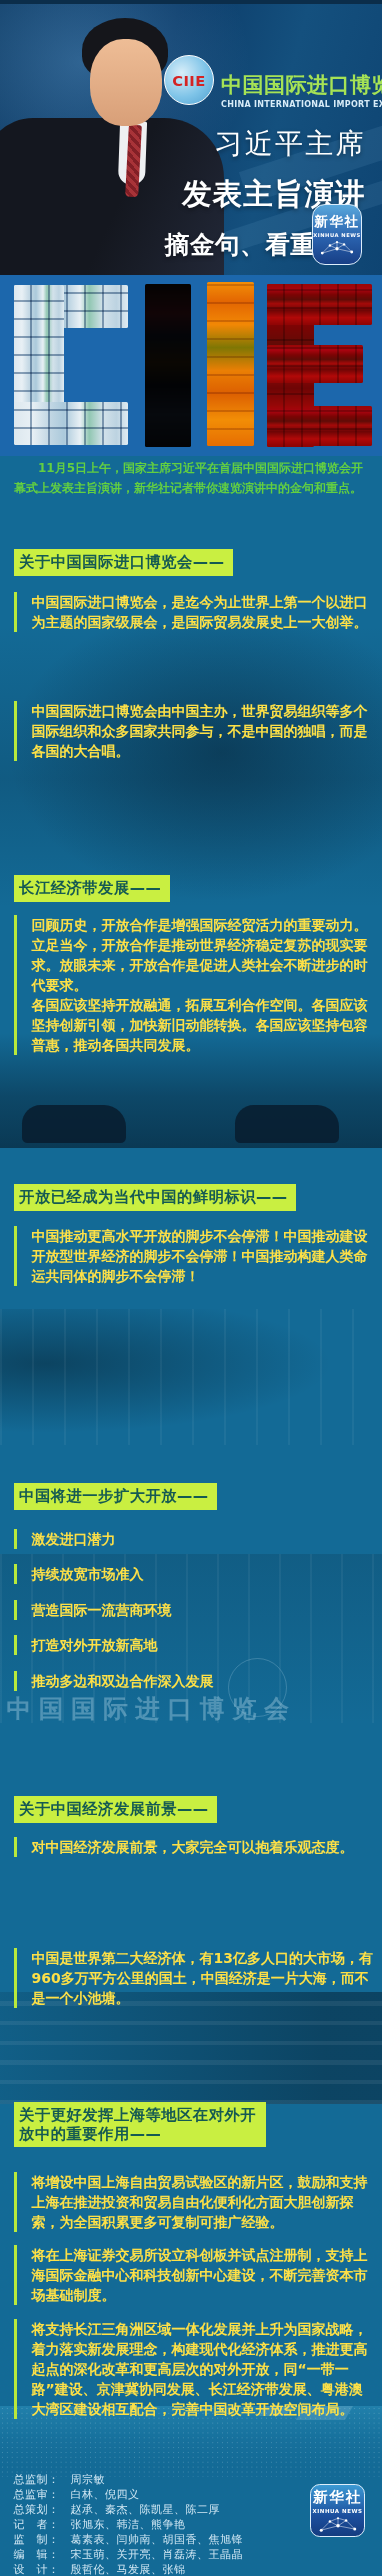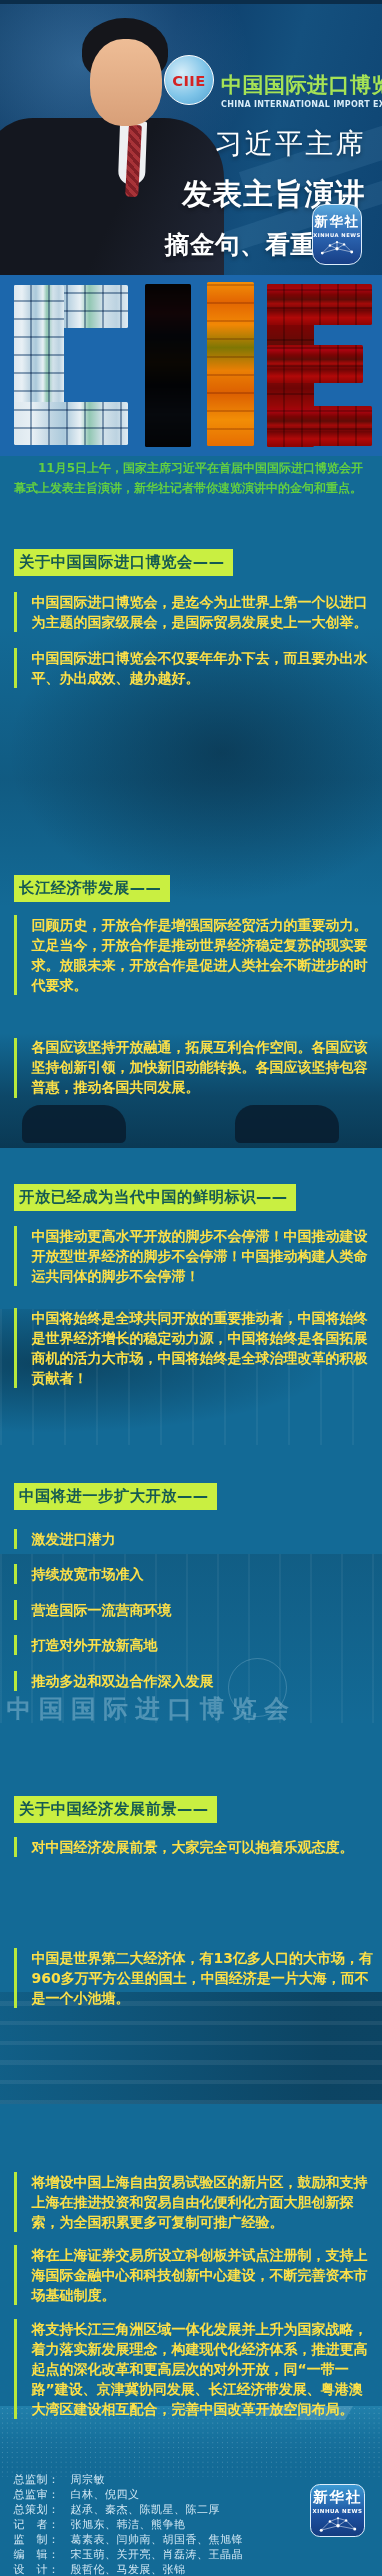--- a/index.html
+++ b/index.html
@@ -192,7 +192,6 @@
 
   <h2 class="bar" style="top:545px;">关于中国国际进口博览会——</h2>
   <p class="para" style="top:588px;">中国国际进口博览会，是迄今为止世界上第一个以进口为主题的国家级展会，是国际贸易发展史上一大创举。</p>
-  <p class="para" style="top:644px;">中国国际进口博览会不仅要年年办下去，而且要办出水平、办出成效、越办越好。</p>
 
   <h2 class="bar" style="top:871px;">长江经济带发展——</h2>
   <p class="para" style="top:911px;">回顾历史，开放合作是增强国际经贸活力的重要动力。立足当今，开放合作是推动世界经济稳定复苏的现实要求。放眼未来，开放合作是促进人类社会不断进步的时代要求。</p>

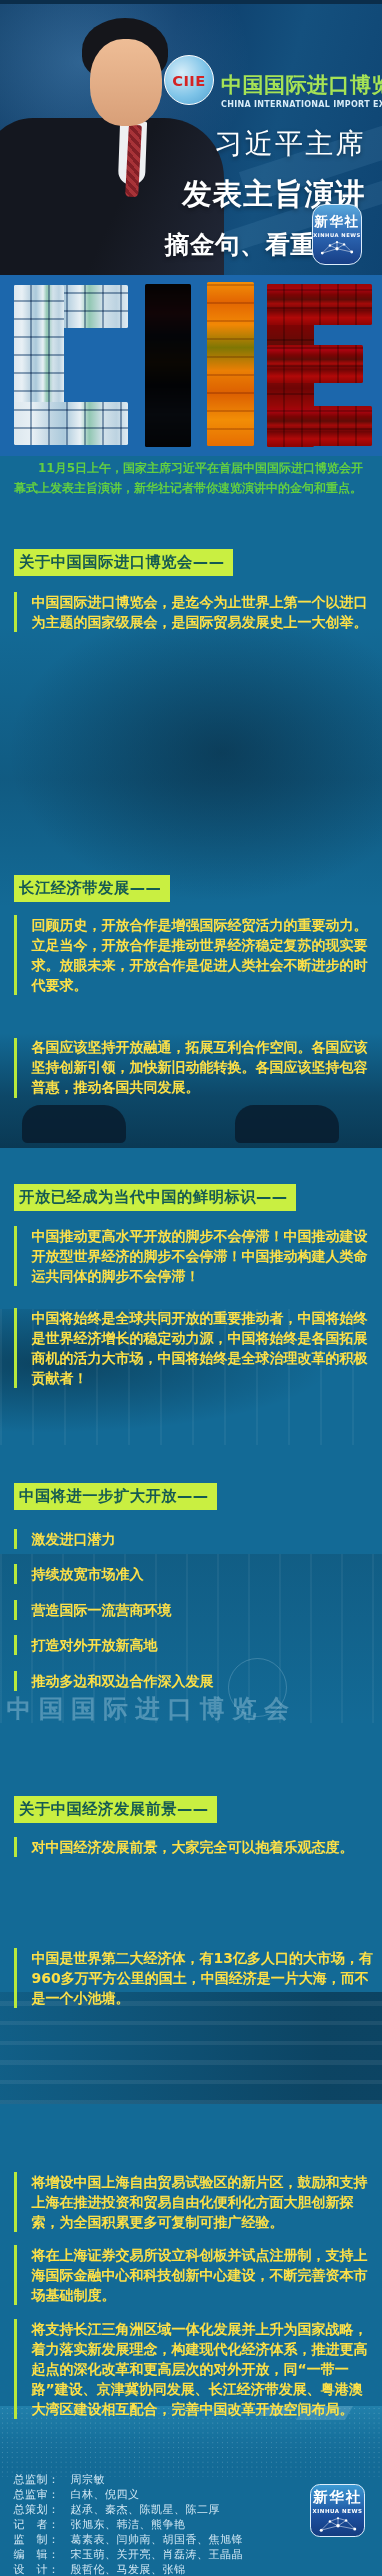--- a/index.html
+++ b/index.html
@@ -192,6 +192,7 @@
 
   <h2 class="bar" style="top:545px;">关于中国国际进口博览会——</h2>
   <p class="para" style="top:588px;">中国国际进口博览会，是迄今为止世界上第一个以进口为主题的国家级展会，是国际贸易发展史上一大创举。</p>
+  <p class="para" style="top:697px;">中国国际进口博览会由中国主办，世界贸易组织等多个国际组织和众多国家共同参与，不是中国的独唱，而是各国的大合唱。</p>
 
   <h2 class="bar" style="top:871px;">长江经济带发展——</h2>
   <p class="para" style="top:911px;">回顾历史，开放合作是增强国际经贸活力的重要动力。立足当今，开放合作是推动世界经济稳定复苏的现实要求。放眼未来，开放合作是促进人类社会不断进步的时代要求。</p>

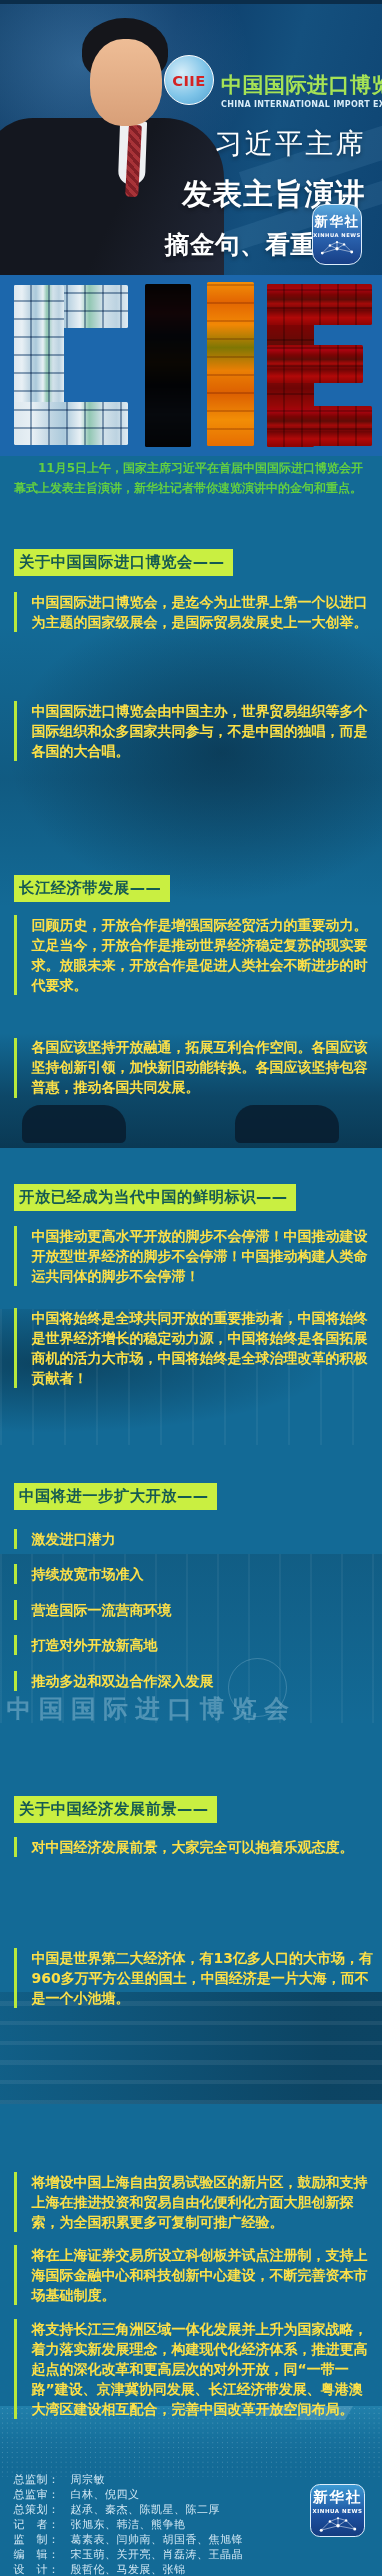--- a/index.html
+++ b/index.html
@@ -196,7 +196,7 @@
 
   <h2 class="bar" style="top:871px;">长江经济带发展——</h2>
   <p class="para" style="top:911px;">回顾历史，开放合作是增强国际经贸活力的重要动力。立足当今，开放合作是推动世界经济稳定复苏的现实要求。放眼未来，开放合作是促进人类社会不断进步的时代要求。</p>
-  <p class="para" style="top:1034px;font-family:Liberation Mono, monospace;">各国应该坚持开放融通，拓展互利合作空间。各国应该坚持创新引领，加快新旧动能转换。各国应该坚持包容普惠，推动各国共同发展。</p>
+  <p class="para" style="top:991px;">各国应该坚持开放融通，拓展互利合作空间。各国应该坚持创新引领，加快新旧动能转换。各国应该坚持包容普惠，推动各国共同发展。</p>
 
   <h2 class="bar" style="top:1180px;">开放已经成为当代中国的鲜明标识——</h2>
   <p class="para" style="top:1222px;">中国推动更高水平开放的脚步不会停滞！中国推动建设开放型世界经济的脚步不会停滞！中国推动构建人类命运共同体的脚步不会停滞！</p>

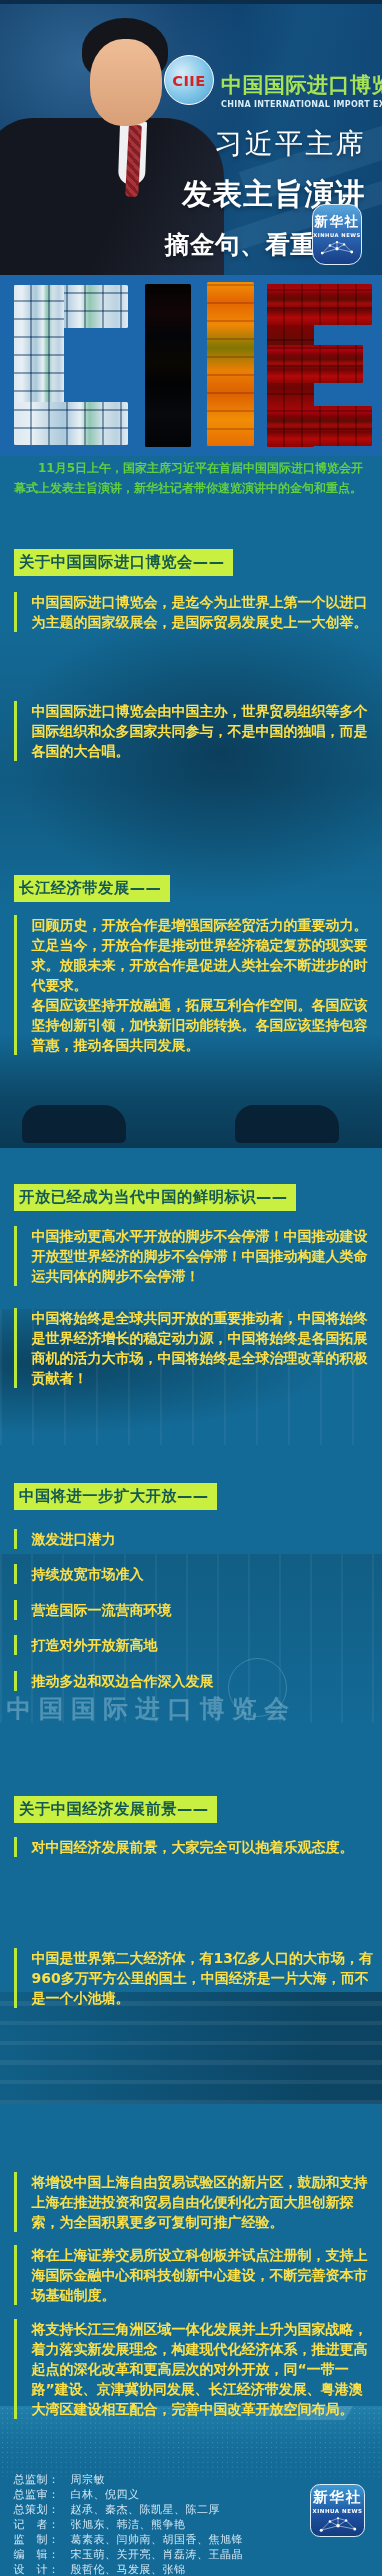--- a/index.html
+++ b/index.html
@@ -200,7 +200,6 @@
 
   <h2 class="bar" style="top:1180px;">开放已经成为当代中国的鲜明标识——</h2>
   <p class="para" style="top:1222px;">中国推动更高水平开放的脚步不会停滞！中国推动建设开放型世界经济的脚步不会停滞！中国推动构建人类命运共同体的脚步不会停滞！</p>
-  <p class="para" style="top:1304px;">中国将始终是全球共同开放的重要推动者，中国将始终是世界经济增长的稳定动力源，中国将始终是各国拓展商机的活力大市场，中国将始终是全球治理改革的积极贡献者！</p>
 
   <h2 class="bar" style="top:1479px;">中国将进一步扩大开放——</h2>
   <p class="para item" style="top:1525px;">激发进口潜力</p>

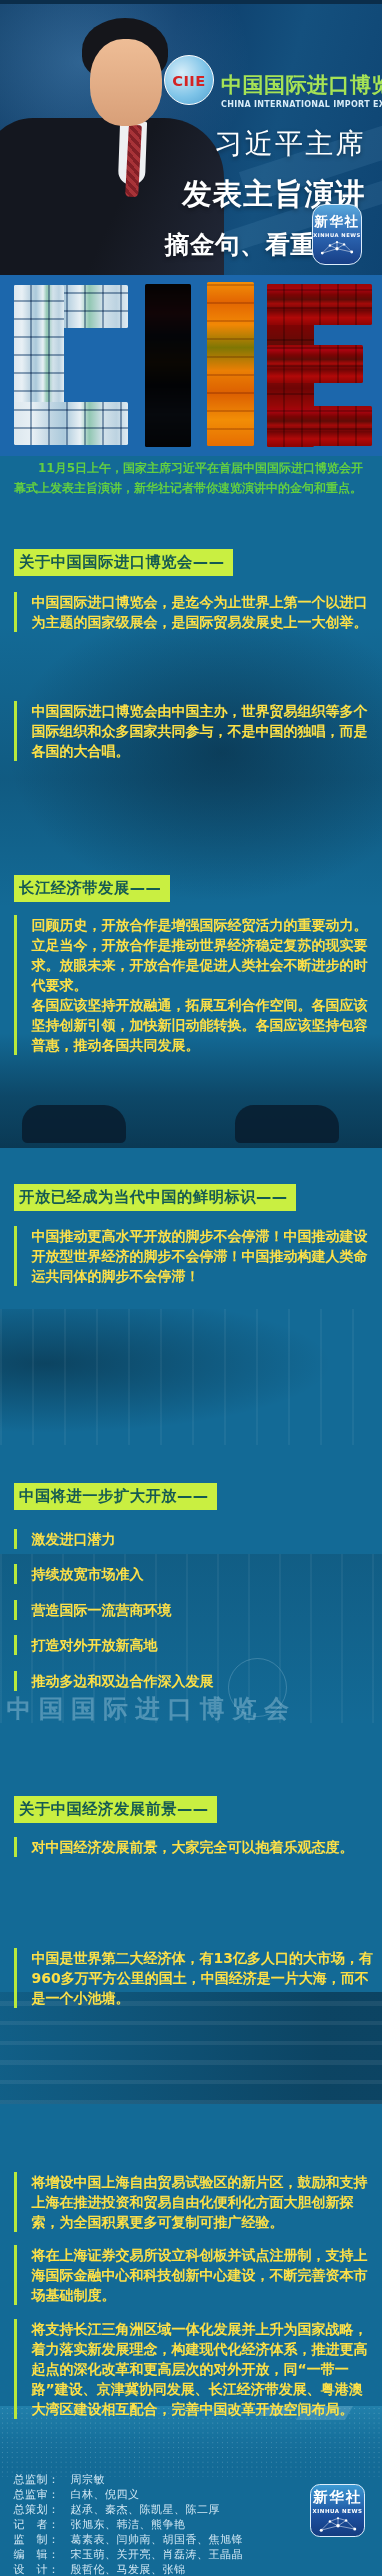--- a/index.html
+++ b/index.html
@@ -212,6 +212,7 @@
   <p class="para item" style="top:1833px;">对中国经济发展前景，大家完全可以抱着乐观态度。</p>
   <p class="para" style="top:1944px;">中国是世界第二大经济体，有13亿多人口的大市场，有960多万平方公里的国土，中国经济是一片大海，而不是一个小池塘。</p>
 
+  <h2 class="bar" style="top:2098px;width:252px;">关于更好发挥上海等地区在对外开放中的重要作用——</h2>
   <p class="para" style="top:2168px;">将增设中国上海自由贸易试验区的新片区，鼓励和支持上海在推进投资和贸易自由化便利化方面大胆创新探索，为全国积累更多可复制可推广经验。</p>
   <p class="para" style="top:2241px;">将在上海证券交易所设立科创板并试点注册制，支持上海国际金融中心和科技创新中心建设，不断完善资本市场基础制度。</p>
   <p class="para" style="top:2315px;">将支持长江三角洲区域一体化发展并上升为国家战略，着力落实新发展理念，构建现代化经济体系，推进更高起点的深化改革和更高层次的对外开放，同“一带一路”建设、京津冀协同发展、长江经济带发展、粤港澳大湾区建设相互配合，完善中国改革开放空间布局。</p>

